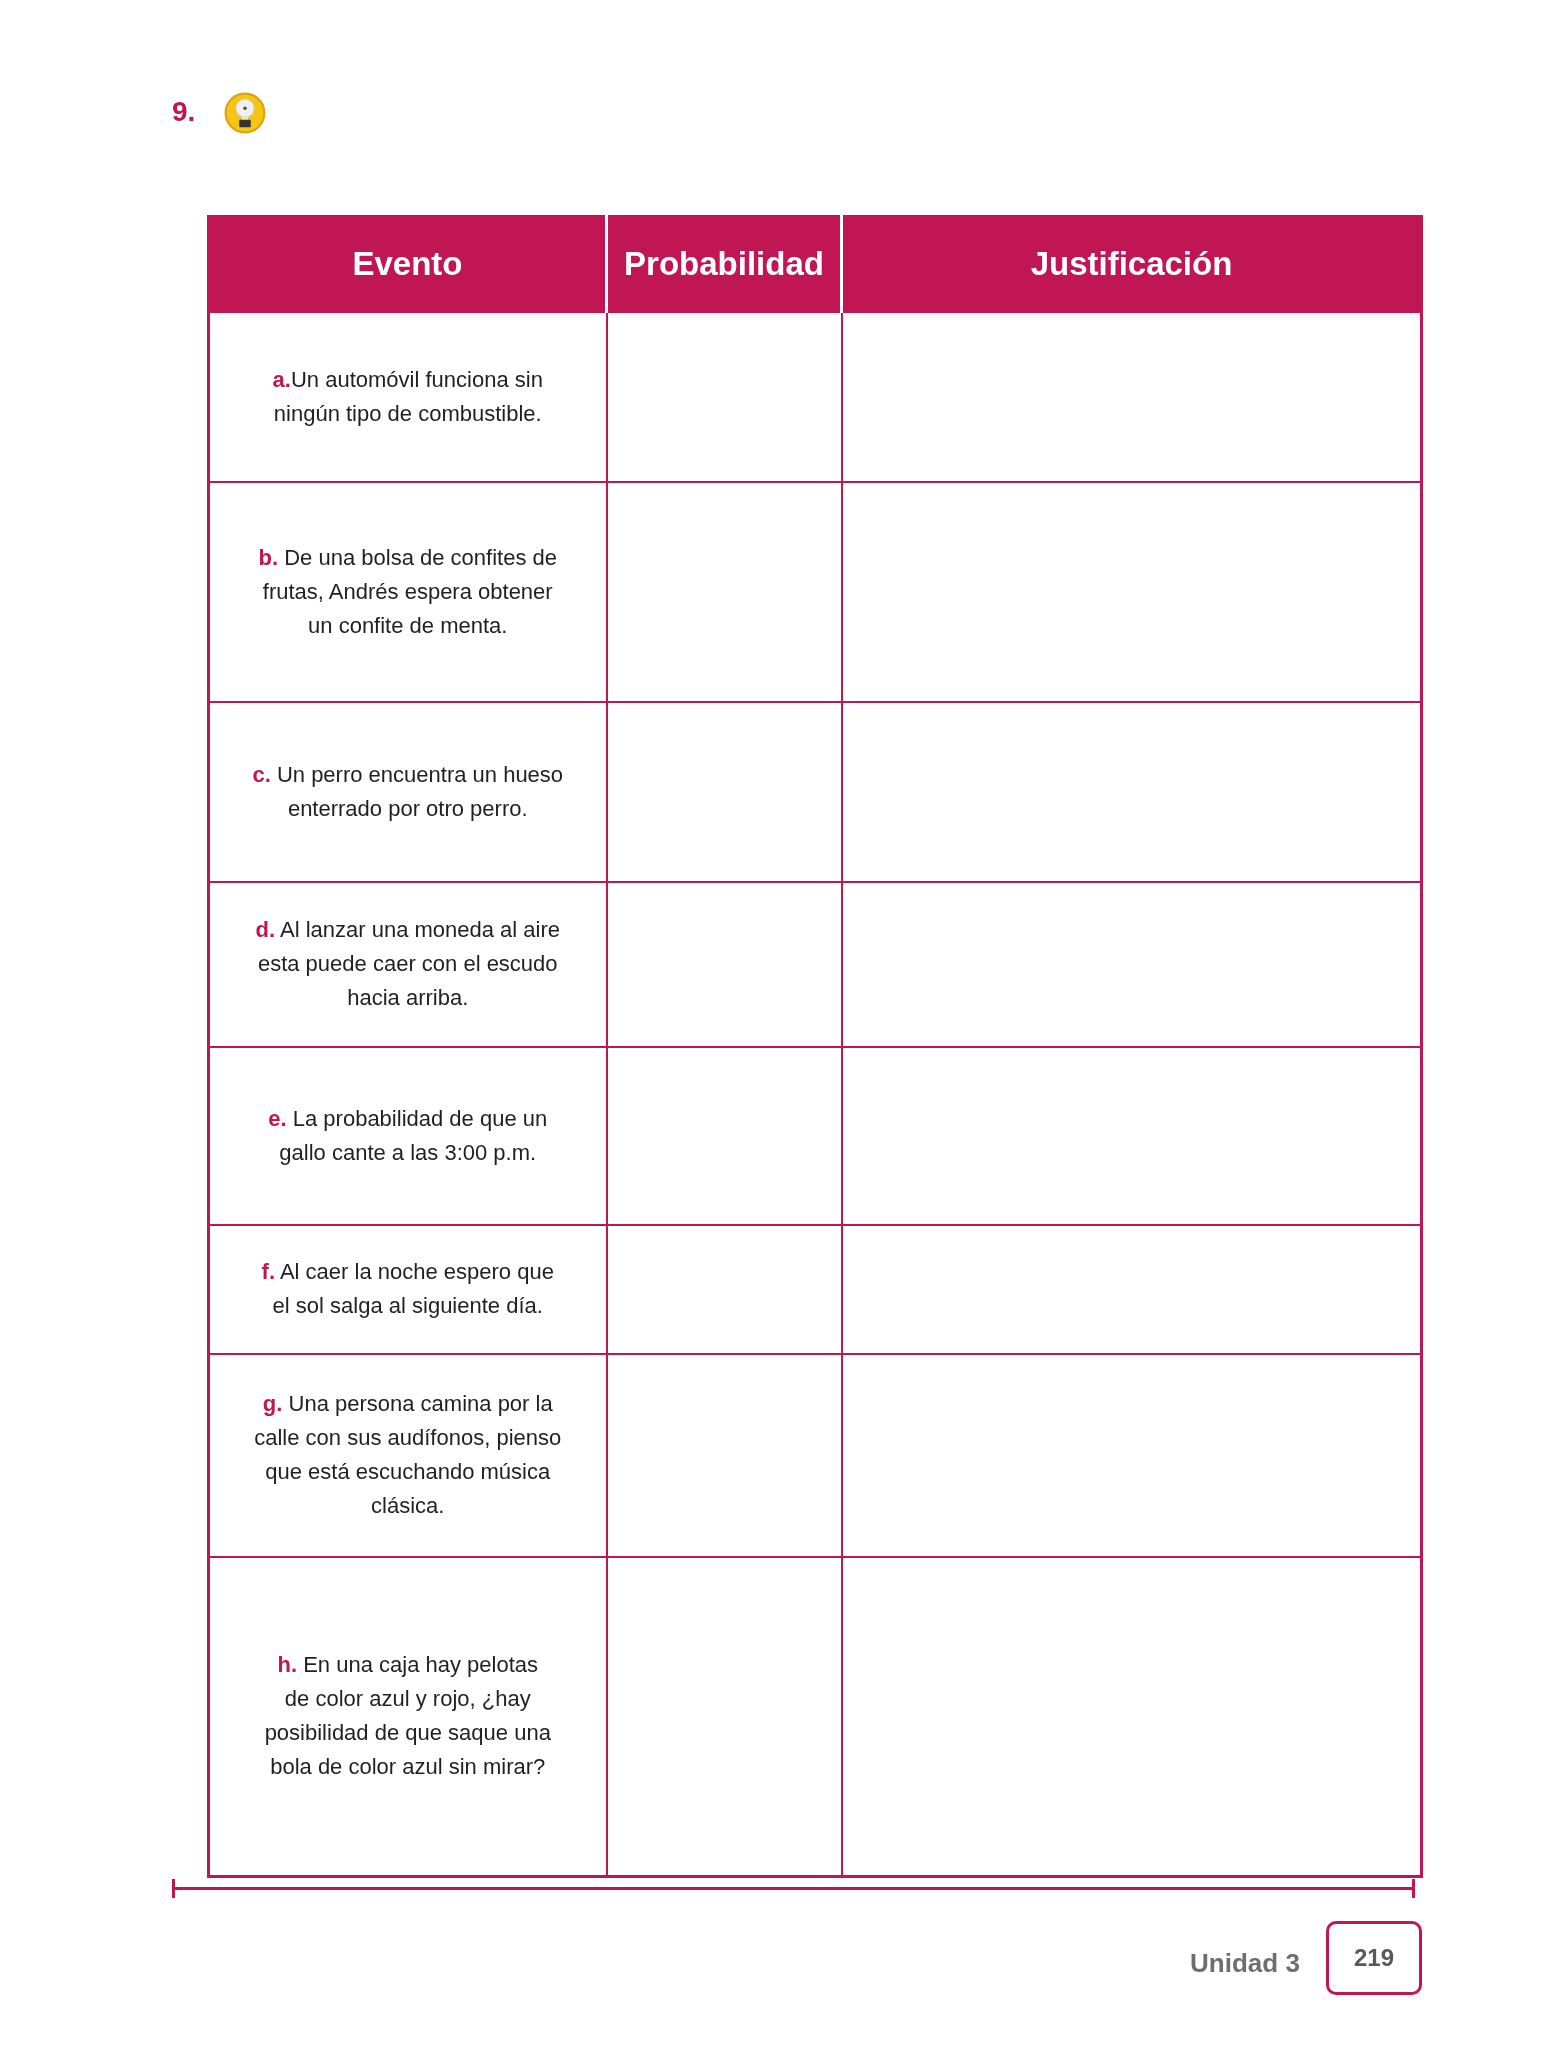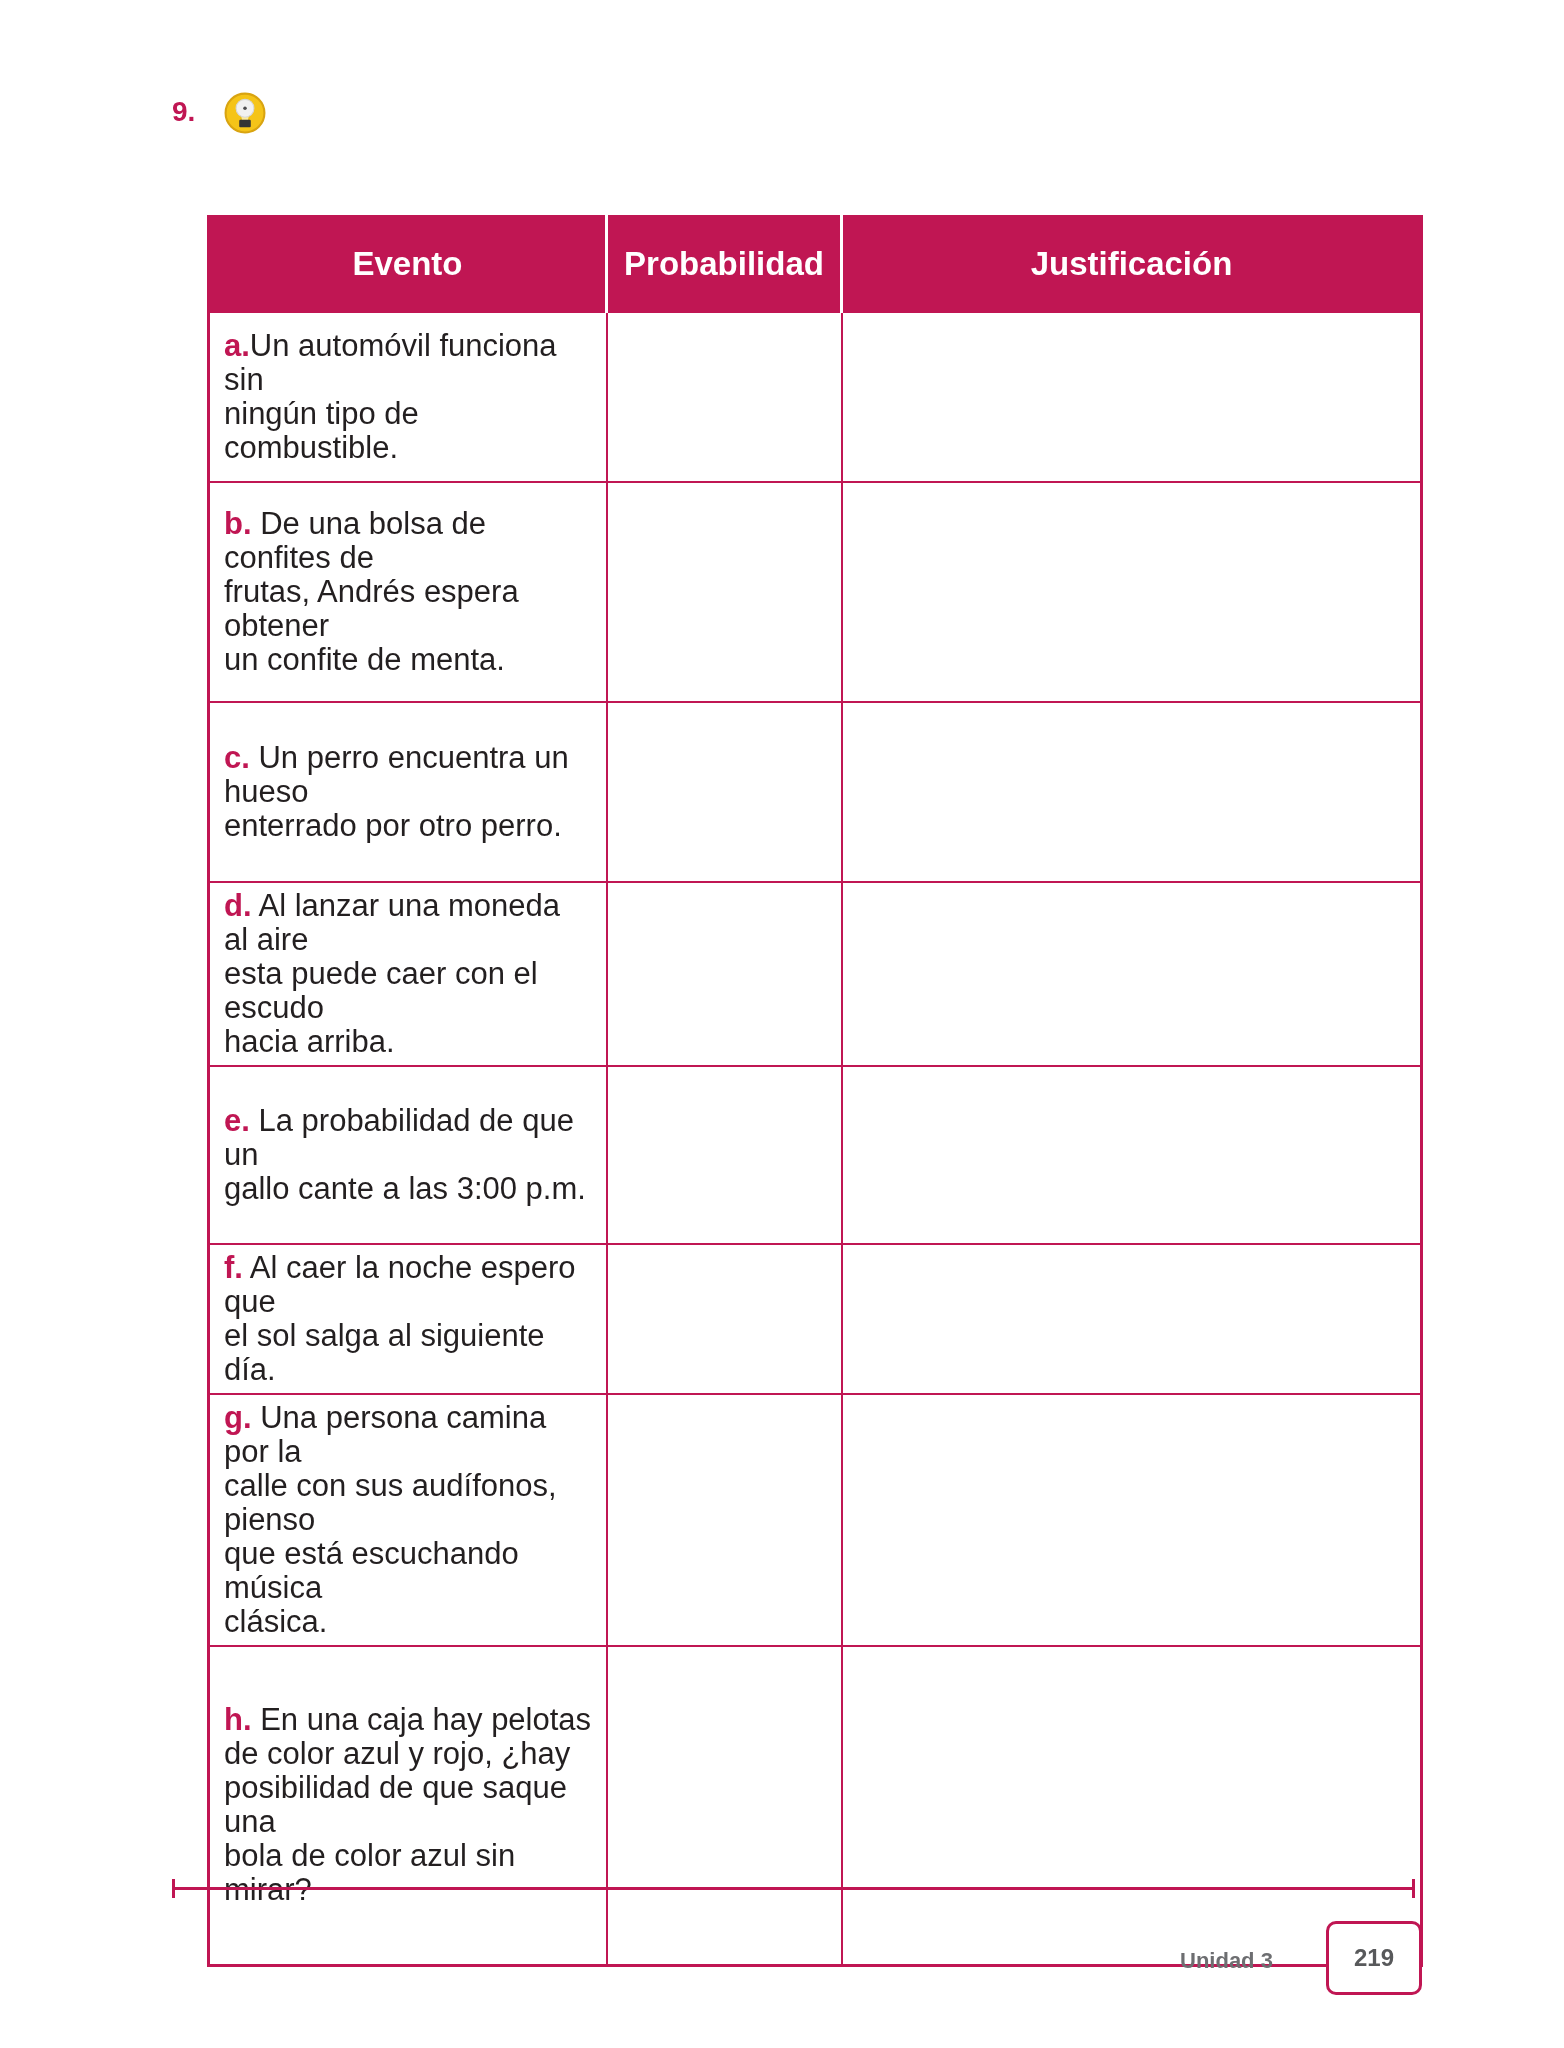--- a/index.html
+++ b/index.html
@@ -63,10 +63,11 @@
   table.events td {
     border: 2px solid #c01653;
     background: #ffffff;
+    text-align: center;
     vertical-align: middle;
-    font-size: 31px;
+    font-size: 22px;
     line-height: 34px;
-    padding: 6px 14px;
+    padding: 6px 32px;
   }
   td .letter { color: #c01653; font-weight: bold; }
   td .sep { white-space: pre; }

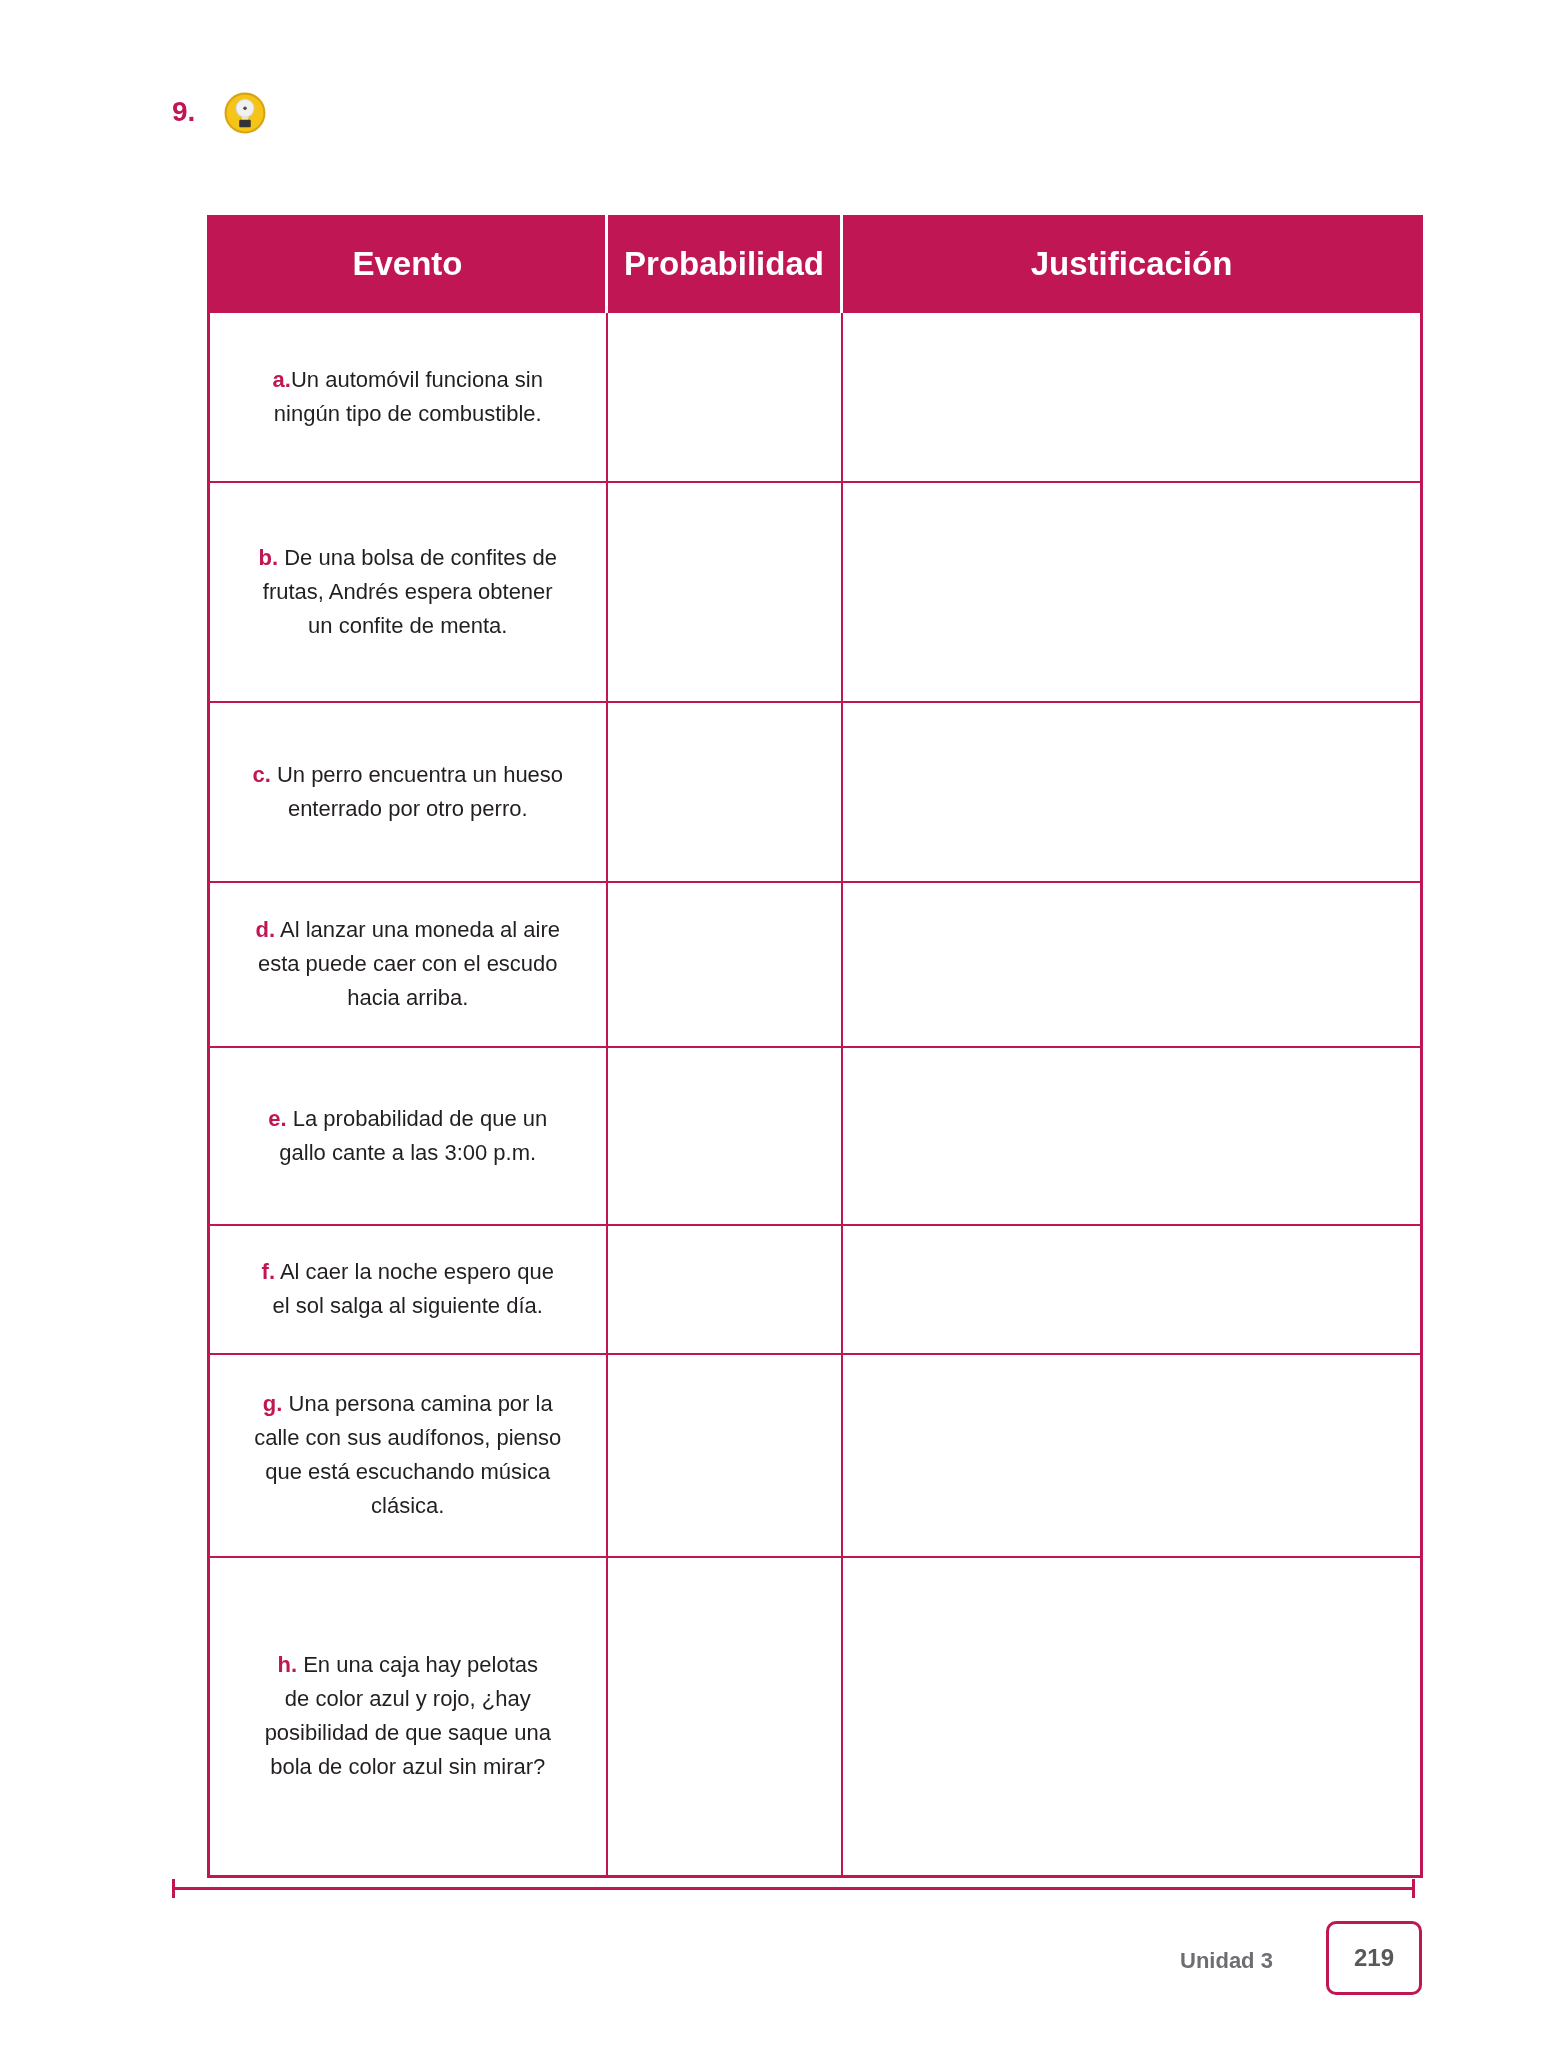--- a/index.html
+++ b/index.html
@@ -107,8 +107,8 @@
     left: 1180px;
     top: 1948px;
     width: 130px;
-    text-align: left;
-    font-size: 22px;
+    text-align: center;
+    font-size: 26px;
     font-weight: bold;
     color: #6d6e71;
   }

